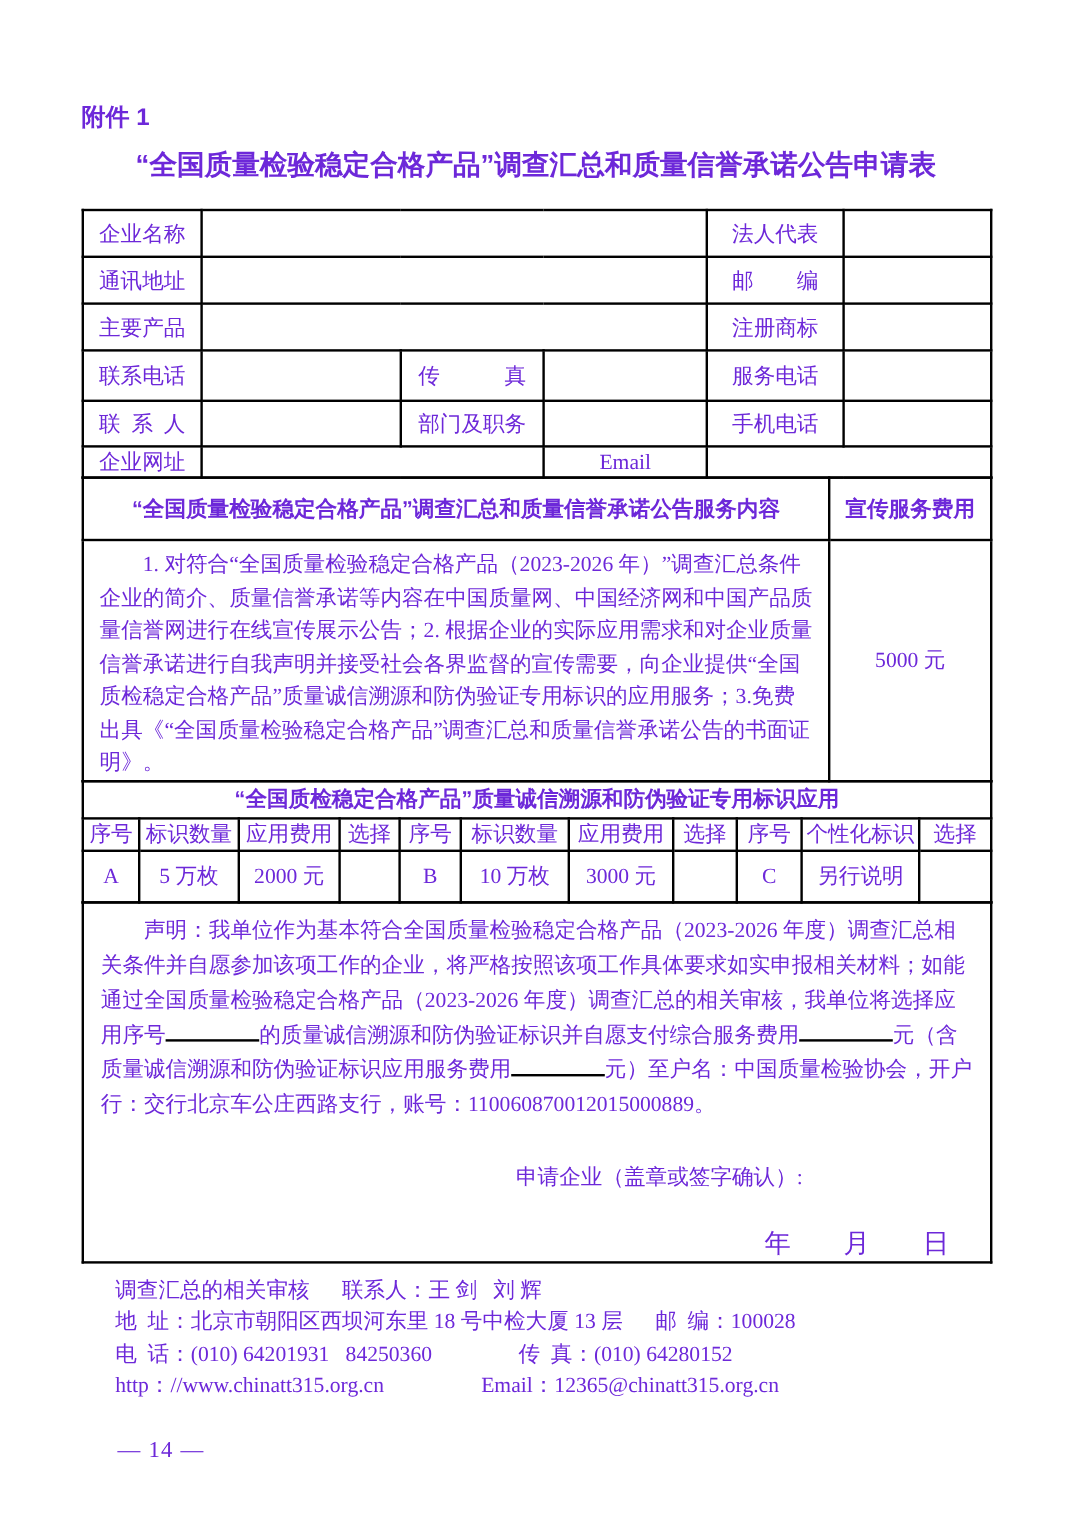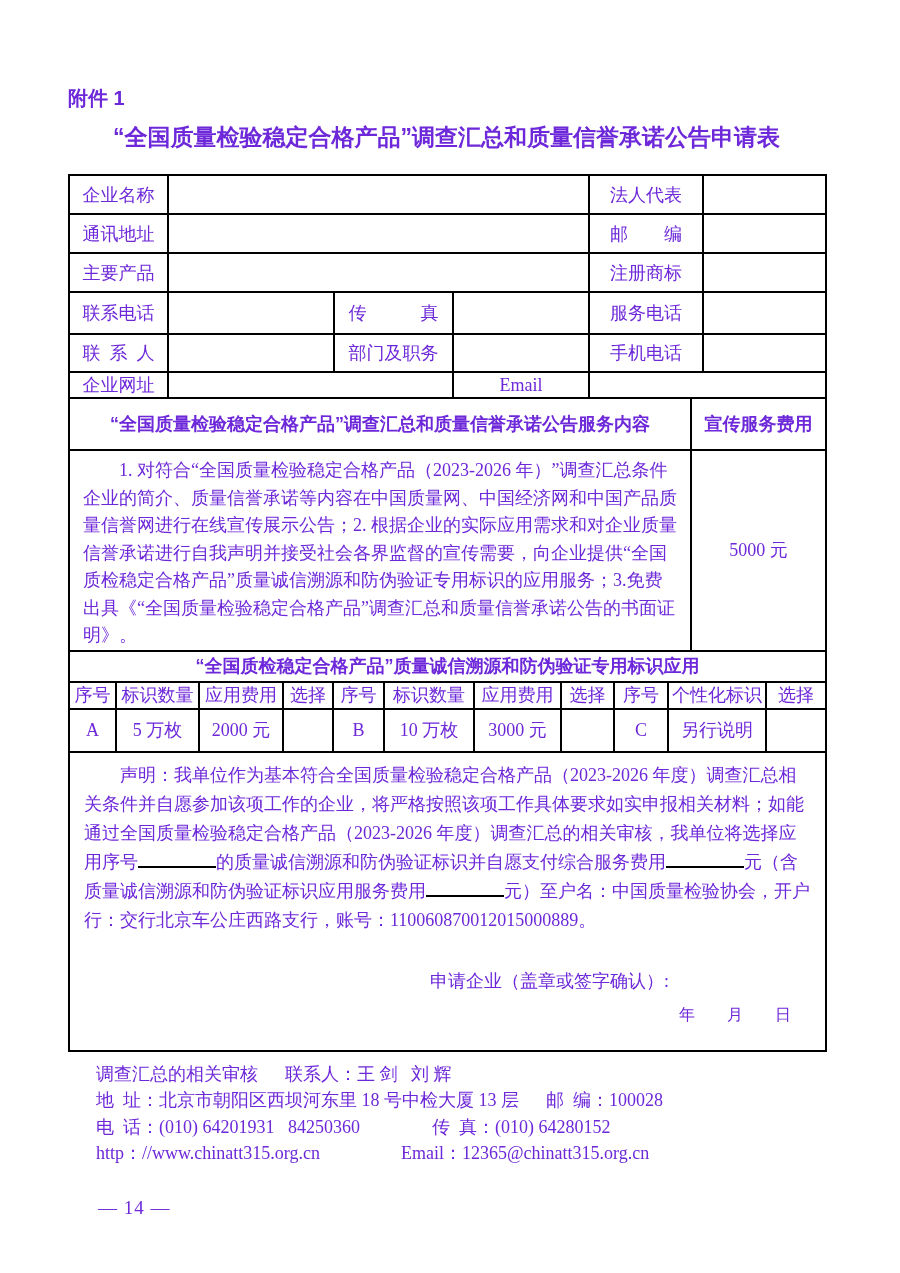--- a/index.html
+++ b/index.html
@@ -51,7 +51,7 @@
     border-bottom:2px solid #000;vertical-align:baseline;
   }
   .sig{margin-top:34px;padding-left:346px;font-size:18px;white-space:pre;}
-  .datel{margin-top:12px;text-align:right;padding-right:20px;font-size:16px;white-space:pre;}
+  .datel{margin-top:28px;text-align:right;padding-right:20px;font-size:22px;white-space:pre;}
   .footer{margin-top:9px;padding-left:28px;font-size:18px;line-height:26.5px;}
   .footer-line{white-space:pre;}
   .pagenum{margin-top:30px;padding-left:30px;font-size:19px;letter-spacing:1px;white-space:pre;}

